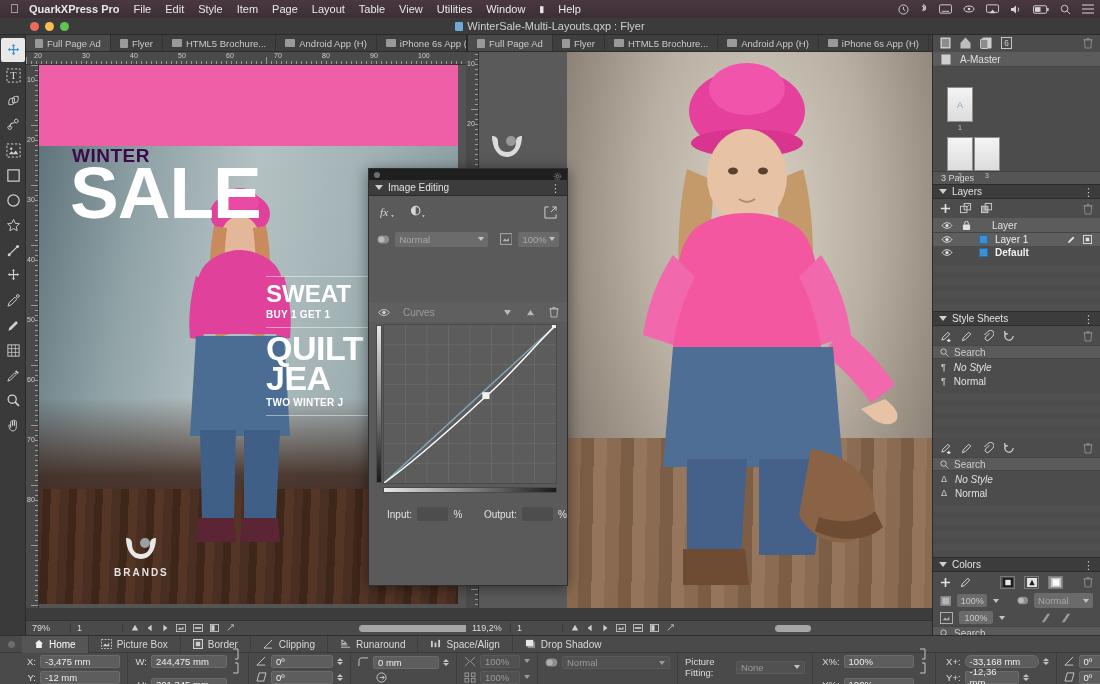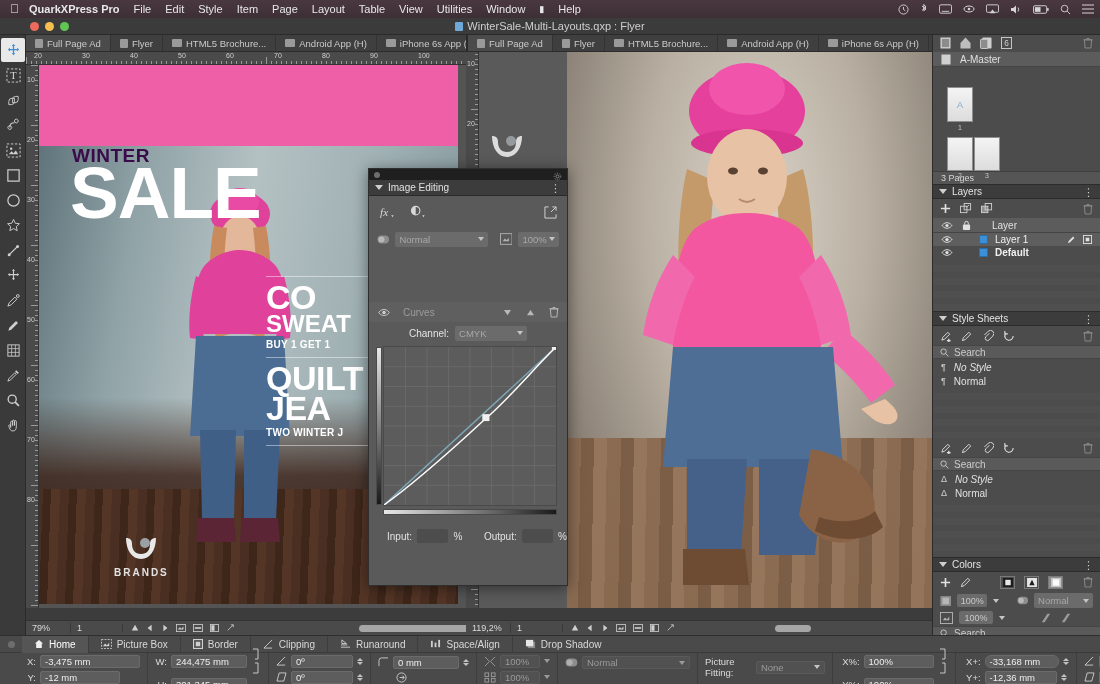--- a/index.html
+++ b/index.html
@@ -686,7 +686,6 @@
       <div class="copyblock" style="left:232px; top:123px; width:170px;">
         <div class="hrline"></div>
         <div>
-          <div class="big"><span>CO</span></div>
           <div class="med"><span>SWEAT</span></div>
           <div class="sm"><span>BUY 1 GET 1</span></div>
         </div>

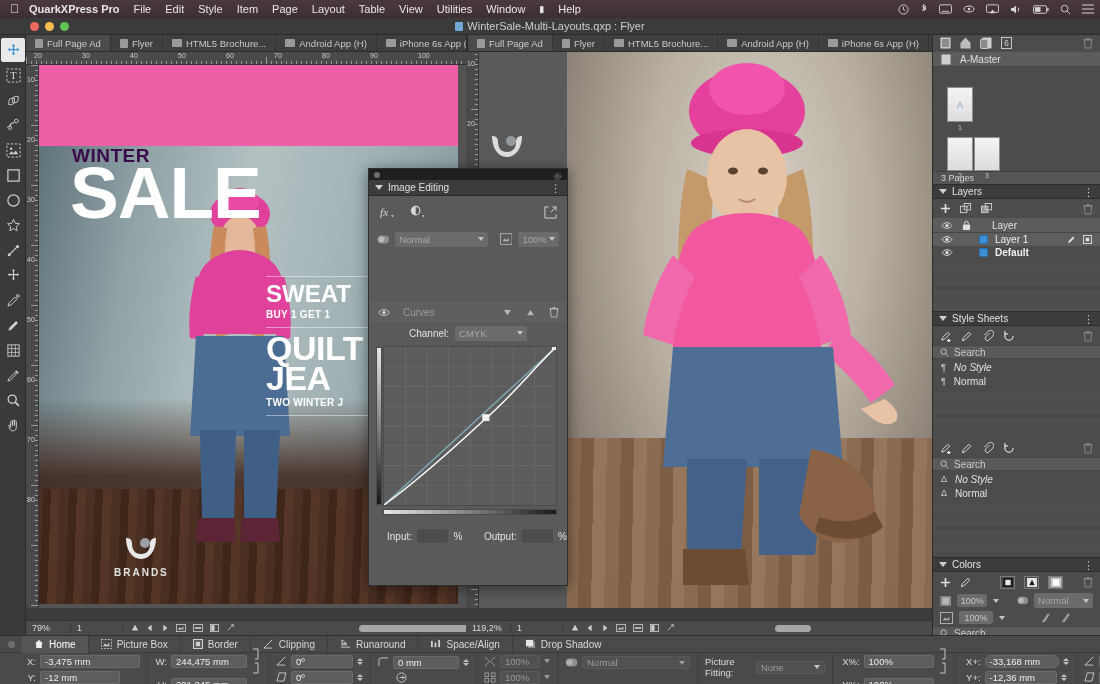--- a/index.html
+++ b/index.html
@@ -1145,13 +1145,6 @@
           </svg>
     </span>
   </div>
-  <div class="pal-channel">
-    <span>Channel:</span>
-    <span class="pill-select" style="width:72px;">
-          <span>CMYK</span>
-          <span class="chev"></span>
-        </span>
-  </div>
   <div class="curvebox">
     <span class="gradv"></span>
     <svg width="100%" height="100%" viewBox="0 0 168 160" preserveAspectRatio="none" style="position:absolute;inset:0;">

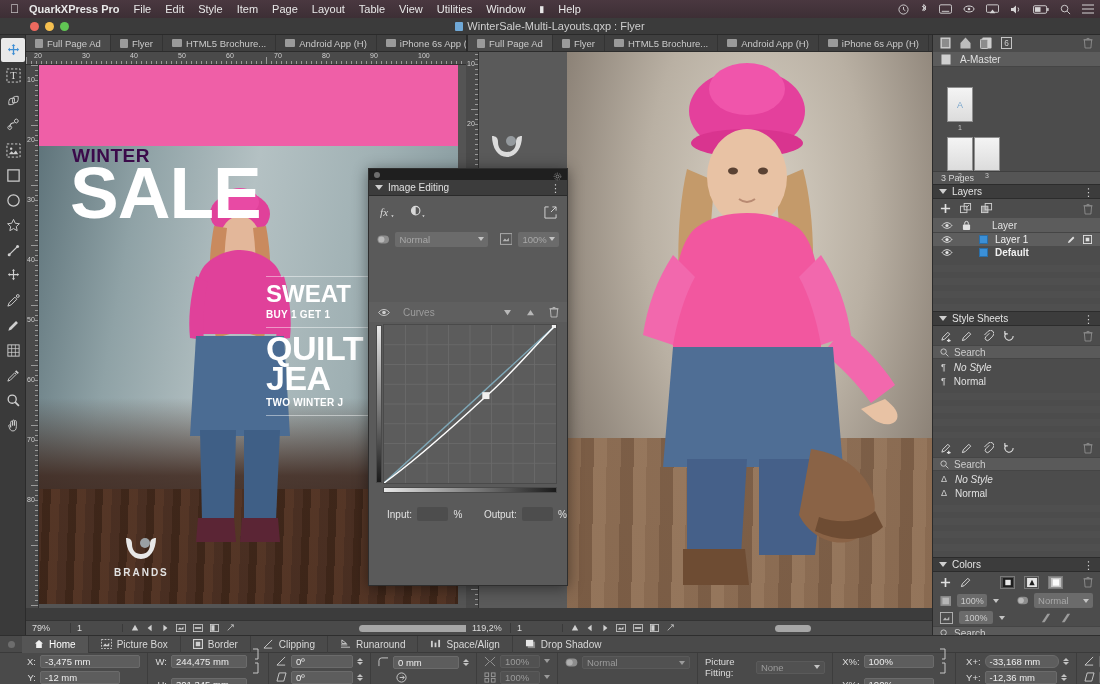--- a/index.html
+++ b/index.html
@@ -1507,7 +1507,7 @@
     <div class="fgrp" style="padding-left:18px;">
       <div class="frow">
             <span class="flab">X:</span>
-            <span class="finp" style="width:100px;">-3,475 mm</span>
+            <span class="finp" style="width:80px;">-3,475 mm</span>
           </div>
       <div class="frow">
             <span class="flab">Y:</span>

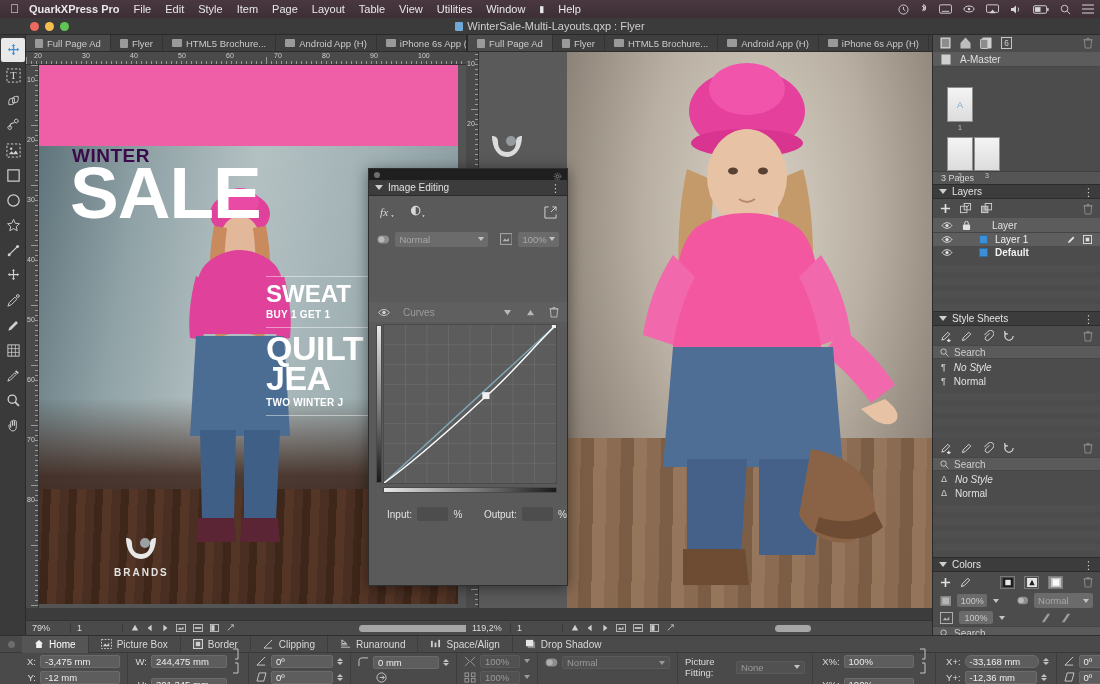--- a/index.html
+++ b/index.html
@@ -1638,7 +1638,7 @@
           </div>
       <div class="frow">
             <span class="flab" style="min-width:18px;">Y+:</span>
-            <span class="finp" style="width:72px;">-12,36 mm</span>
+            <span class="finp" style="width:54px;">-12,36 mm</span>
             <span class="spin">
               <i class="up"></i>
               <i class="dn"></i>

